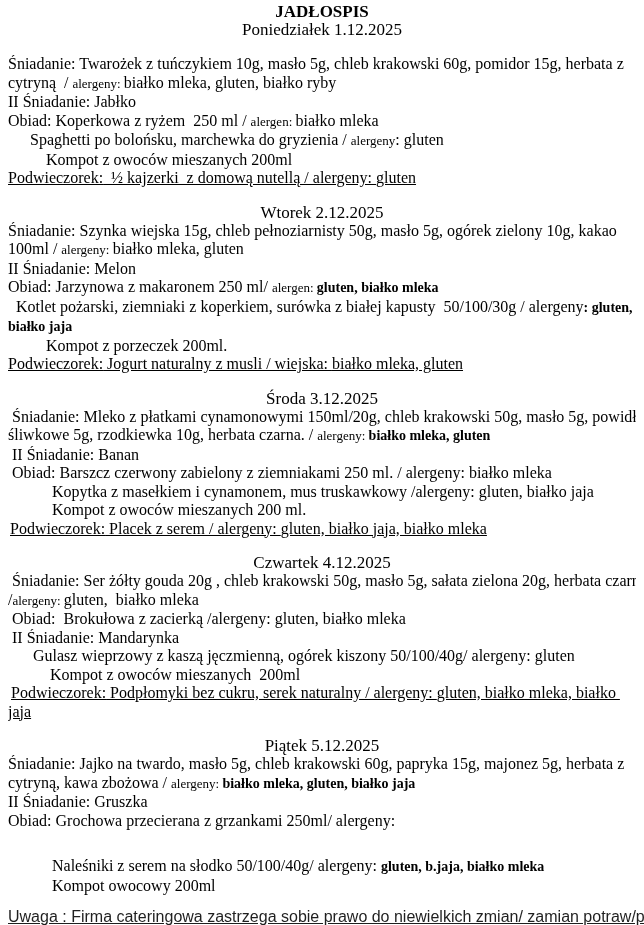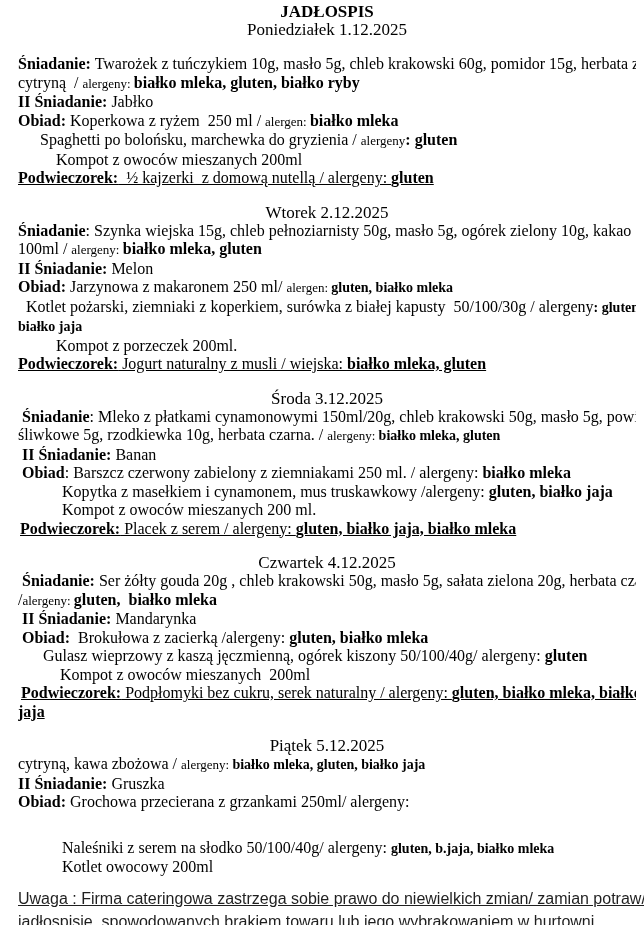--- a/index.html
+++ b/index.html
@@ -16,7 +16,7 @@
     color: #000000;
   }
   .page {
-    padding: 3px 8px 0 18px;
+    padding: 3px 8px 0 8px;
     box-sizing: border-box;
     width: 644px;
     height: 769px;

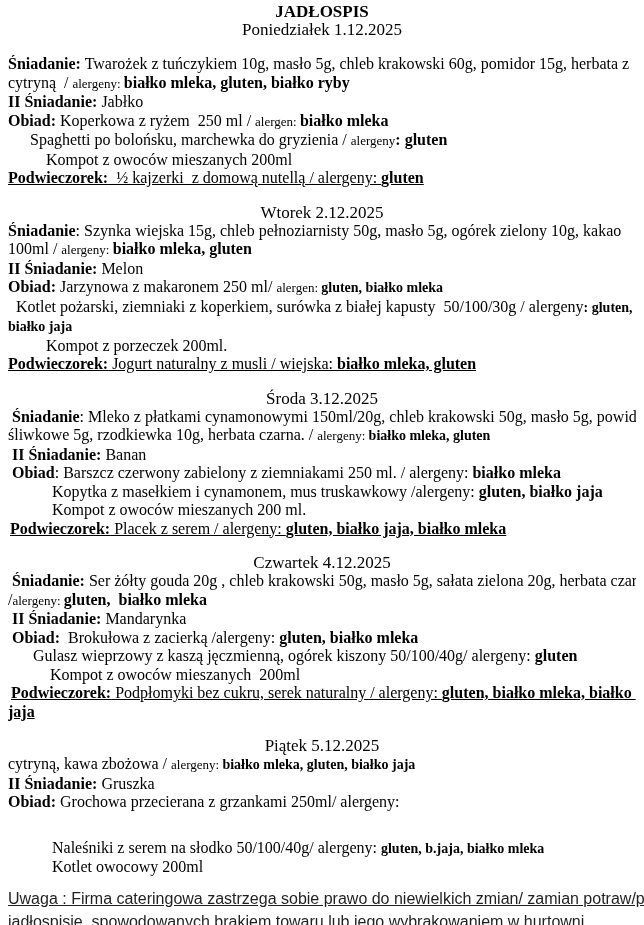--- a/index.html
+++ b/index.html
@@ -42,7 +42,7 @@
     overflow: hidden;
   }
   .line.u { text-decoration: underline; }
-  .b  { font-weight: bold; }
+  .b  { font-weight: normal; }
   .sm { font-size: 13px; }
   .sb { font-size: 14px; font-weight: bold; }
   .footer {

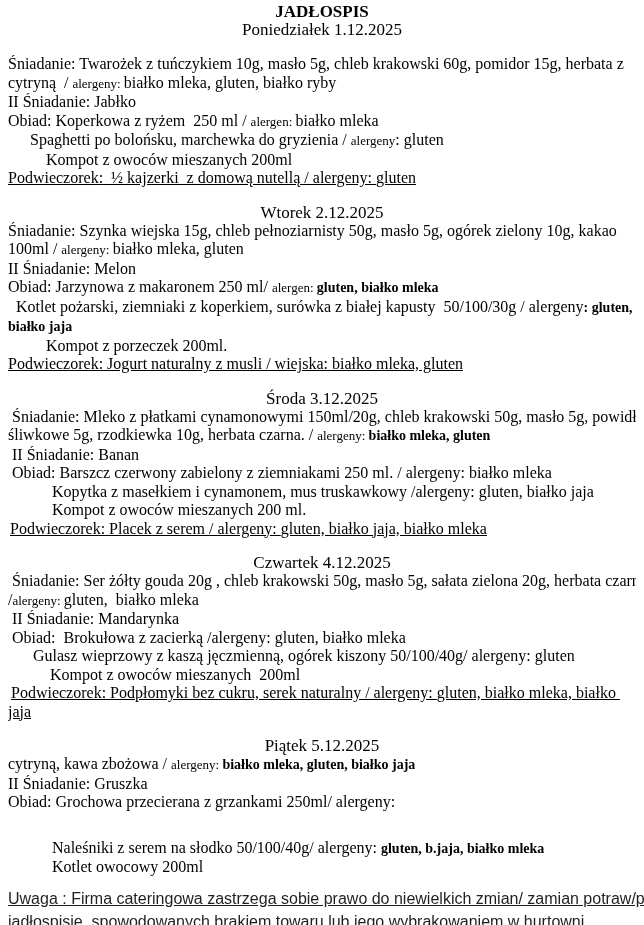--- a/index.html
+++ b/index.html
@@ -97,8 +97,8 @@
         <div class="day-heading">Czwartek 4.12.2025</div>
         <div class="line" style="padding-left: 4px;"><span class="b">Śniadanie:</span><span class=""> Ser żółty gouda 20g , chleb krakowski 50g, masło 5g, sałata zielona 20g, herbata czarna.</span></div>
         <div class="line"><span class="">/</span><span class="sm">alergeny: </span><span class="b">gluten,  białko mleka</span></div>
+        <div class="line" style="padding-left: 4px;"><span class="b">Obiad:</span><span class="">  Brokułowa z zacierką /alergeny: </span><span class="b">gluten, białko mleka</span></div>
         <div class="line" style="padding-left: 4px;"><span class="b">II Śniadanie:</span><span class=""> Mandarynka</span></div>
-        <div class="line" style="padding-left: 4px;"><span class="b">Obiad:</span><span class="">  Brokułowa z zacierką /alergeny: </span><span class="b">gluten, białko mleka</span></div>
         <div class="line" style="padding-left: 25px;"><span class="">Gulasz wieprzowy z kaszą jęczmienną, ogórek kiszony 50/100/40g/ alergeny: </span><span class="b">gluten</span></div>
         <div class="line" style="padding-left: 42px;"><span class="">Kompot z owoców mieszanych  200ml</span></div>
         <div class="line u" style="padding-left: 3px;"><span class="b">Podwieczorek:</span><span class=""> Podpłomyki bez cukru, serek naturalny / alergeny: </span><span class="b">gluten, białko mleka, białko </span></div>

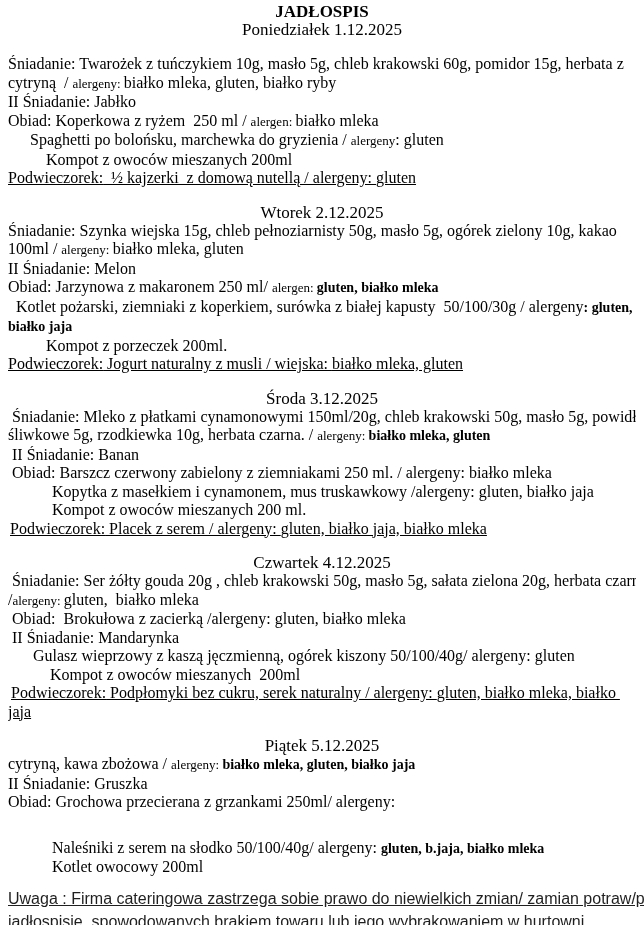--- a/index.html
+++ b/index.html
@@ -106,6 +106,7 @@
       </section>
       <section class="day">
         <div class="day-heading">Piątek 5.12.2025</div>
+        <div class="line"><span class="b">Śniadanie:</span><span class=""> Jajko na twardo, masło 5g, chleb krakowski 60g, papryka 15g, majonez 5g, herbata z</span></div>
         <div class="line"><span class="">cytryną, kawa zbożowa / </span><span class="sm">alergeny: </span><span class="sb">białko mleka, gluten, białko jaja</span></div>
         <div class="line"><span class="b">II Śniadanie:</span><span class=""> Gruszka</span></div>
         <div class="line"><span class="b">Obiad:</span><span class=""> Grochowa przecierana z grzankami 250ml/ alergeny:</span></div>

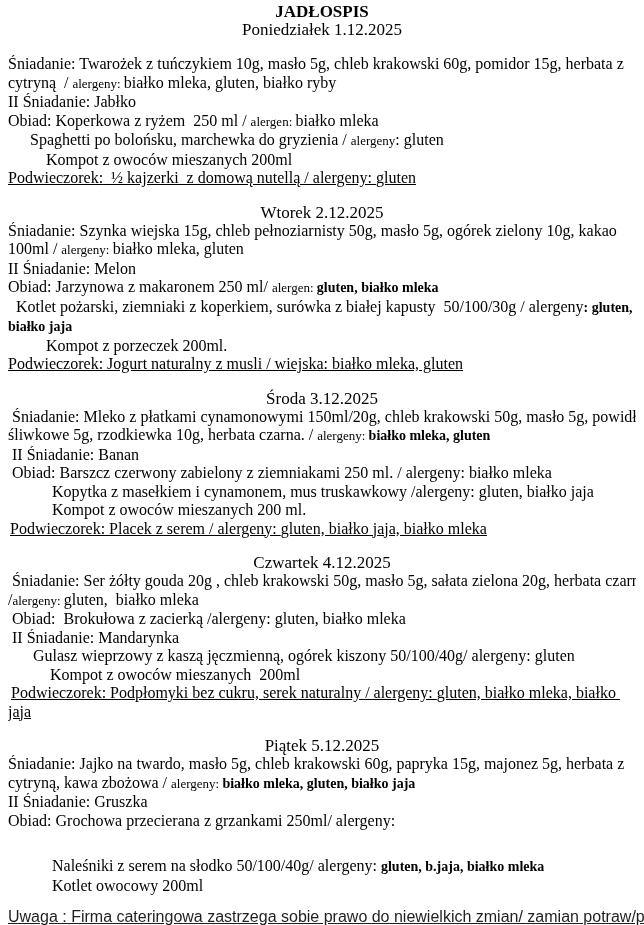--- a/index.html
+++ b/index.html
@@ -111,7 +111,7 @@
         <div class="line"><span class="b">II Śniadanie:</span><span class=""> Gruszka</span></div>
         <div class="line"><span class="b">Obiad:</span><span class=""> Grochowa przecierana z grzankami 250ml/ alergeny:</span></div>
         <div class="line" style="padding-left: 44px; margin-top: 27px;"><span class="">Naleśniki z serem na słodko 50/100/40g/ alergeny: </span><span class="sb">gluten, b.jaja, białko mleka</span></div>
-        <div class="line" style="padding-left: 44px;"><span class="">Kotlet owocowy 200ml</span></div>
+        <div class="line" style="padding-left: 44px;"><span class="">Kompot owocowy 200ml</span></div>
       </section>
     </div>
   <div class="footer" style="color: rgb(31, 31, 31);">

